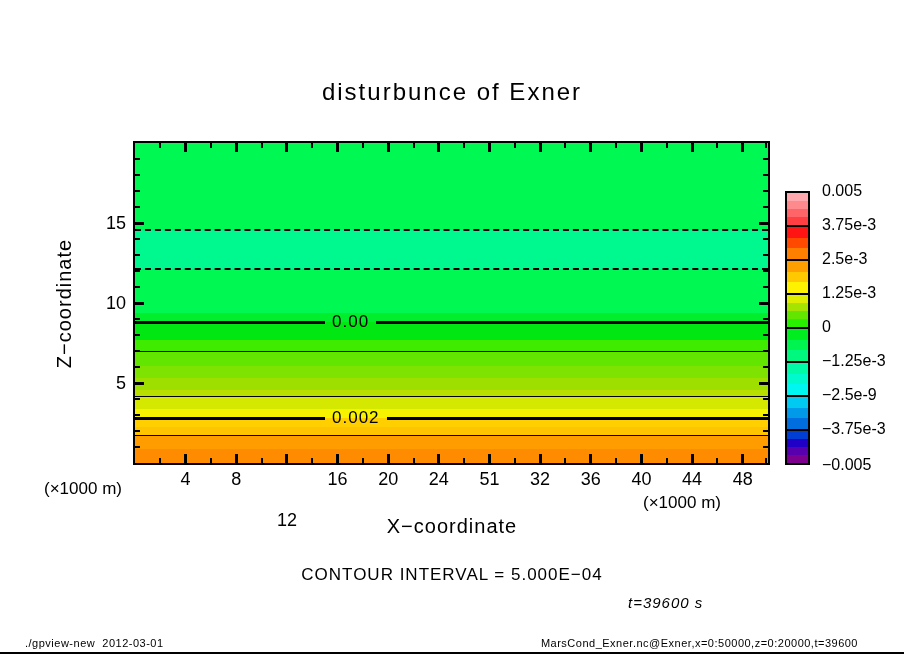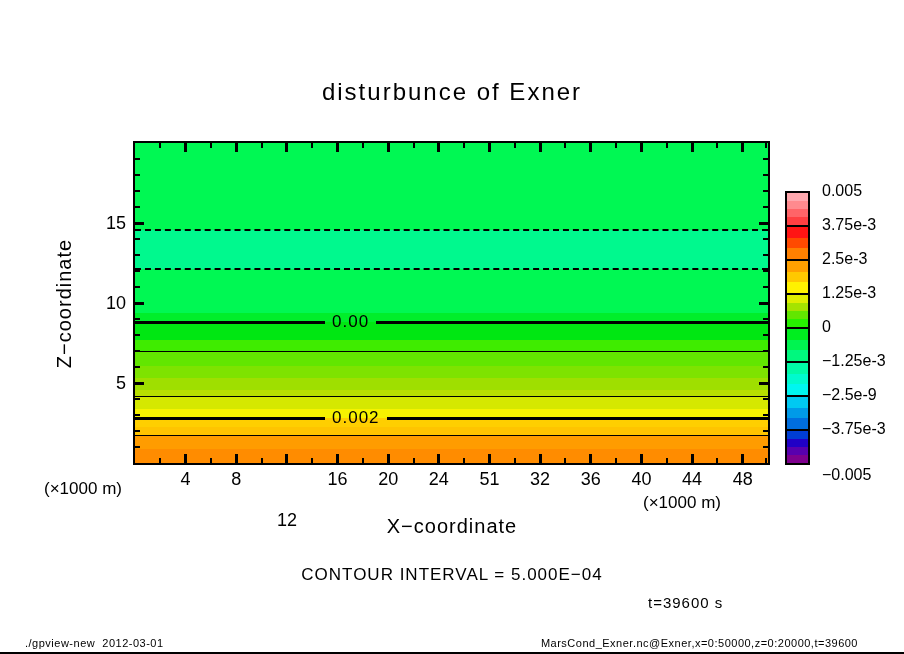--- a/index.html
+++ b/index.html
@@ -226,7 +226,7 @@
       <div class="cb-label" style="top: 352px;">−1.25e-3</div>
       <div class="cb-label" style="top: 386px;">−2.5e-9</div>
       <div class="cb-label" style="top: 420px;">−3.75e-3</div>
-      <div class="cb-label" style="top: 466px;">−0.005</div>
+      <div class="cb-label" style="top: 456px;">−0.005</div>
     </div>
 
   <div class="contour-interval">CONTOUR INTERVAL = 5.000E−04</div>

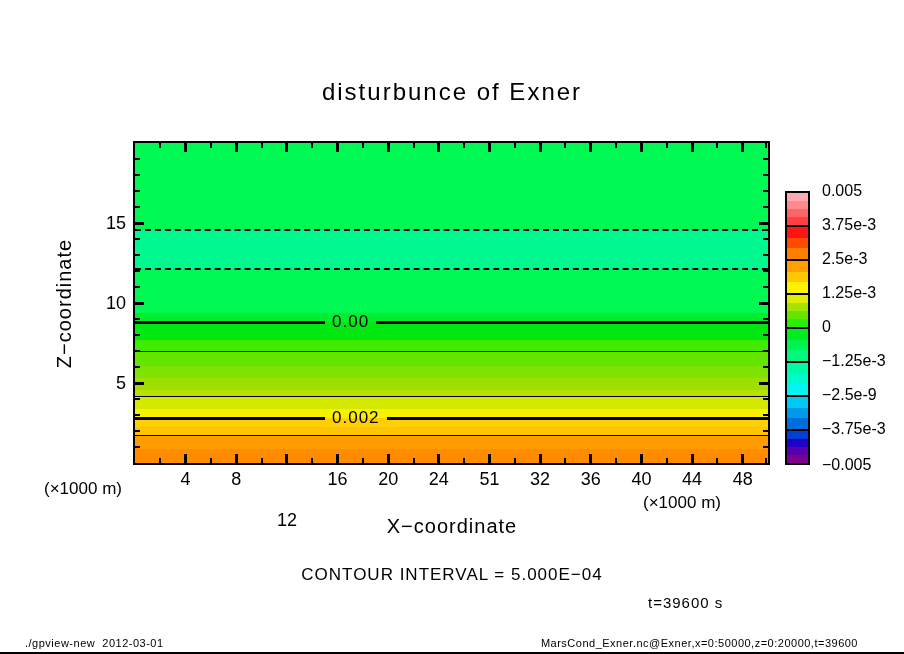--- a/index.html
+++ b/index.html
@@ -32,7 +32,7 @@
     font-size:20px; letter-spacing:1px; white-space:pre;}
   .contour-interval{position:absolute; left:0; top:565px; width:904px; text-align:center;
     font-size:17px; letter-spacing:1px; white-space:pre;}
-  .time-note{position:absolute; left:648px; top:594px; font-size:15px; letter-spacing:1px; white-space:pre;}
+  .time-note{position:absolute; left:628px; top:594px; font-size:15px; letter-spacing:1px; white-space:pre;font-style:italic;}
   .colorbar{position:absolute; left:785px; top:191px; width:25px;}
   .cb-box{width:25px; height:36px; border:2px solid #000; box-sizing:border-box; margin-top:-2px;}
   .cb-box:first-child{margin-top:0;}

